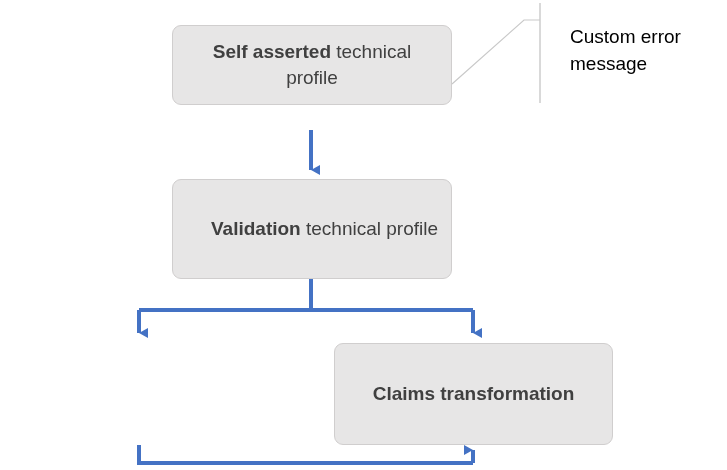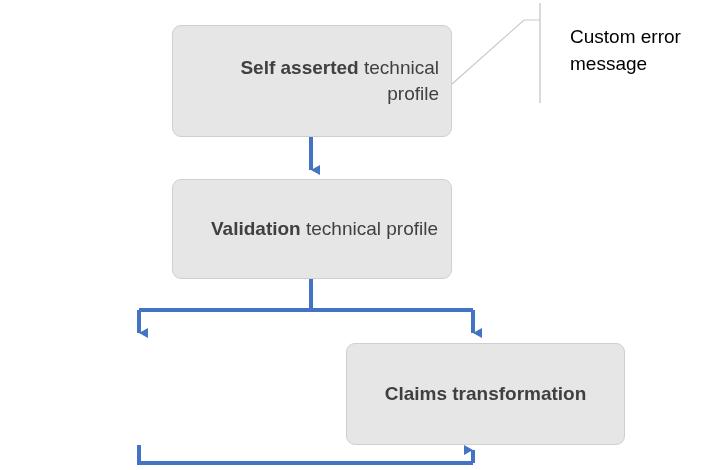--- a/index.html
+++ b/index.html
@@ -39,7 +39,7 @@
   .b { font-weight: bold; }
   .r { font-weight: normal; }
 
-  #node-self-asserted { left: 172px; top: 25px;  width: 280px; height: 112px; text-align: right; }
+  #node-self-asserted { left: 172px; top: 25px;  width: 280px; height: 80px; }
   #node-validation    { left: 172px; top: 179px; width: 280px; height: 100px; padding-left: 37px; }
   #node-claims-tp     { left: 2px;   top: 343px; width: 278px; height: 102px; }
   #node-claims-tr     { left: 334px; top: 343px; width: 279px; height: 102px; margin-left: 12px; }

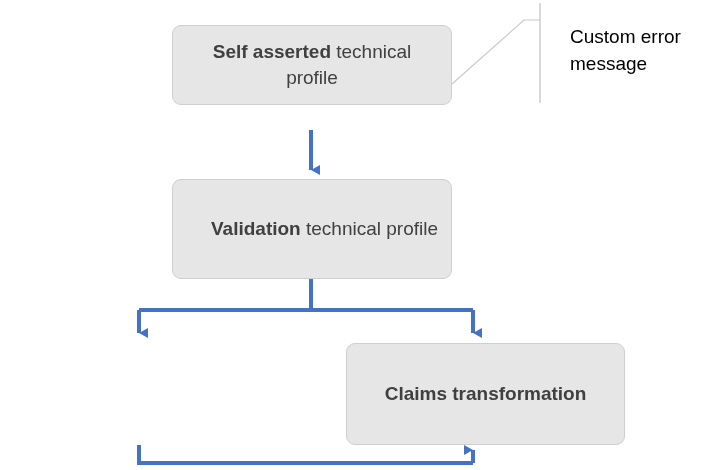--- a/index.html
+++ b/index.html
@@ -42,7 +42,7 @@
   #node-self-asserted { left: 172px; top: 25px;  width: 280px; height: 80px; }
   #node-validation    { left: 172px; top: 179px; width: 280px; height: 100px; padding-left: 37px; }
   #node-claims-tp     { left: 2px;   top: 343px; width: 278px; height: 102px; }
-  #node-claims-tr     { left: 334px; top: 343px; width: 279px; height: 102px; margin-left: 12px; }
+  #node-claims-tr     { left: 334px; top: 343px; width: 279px; height: 102px; }
 
   .callout-label {
     position: absolute;

